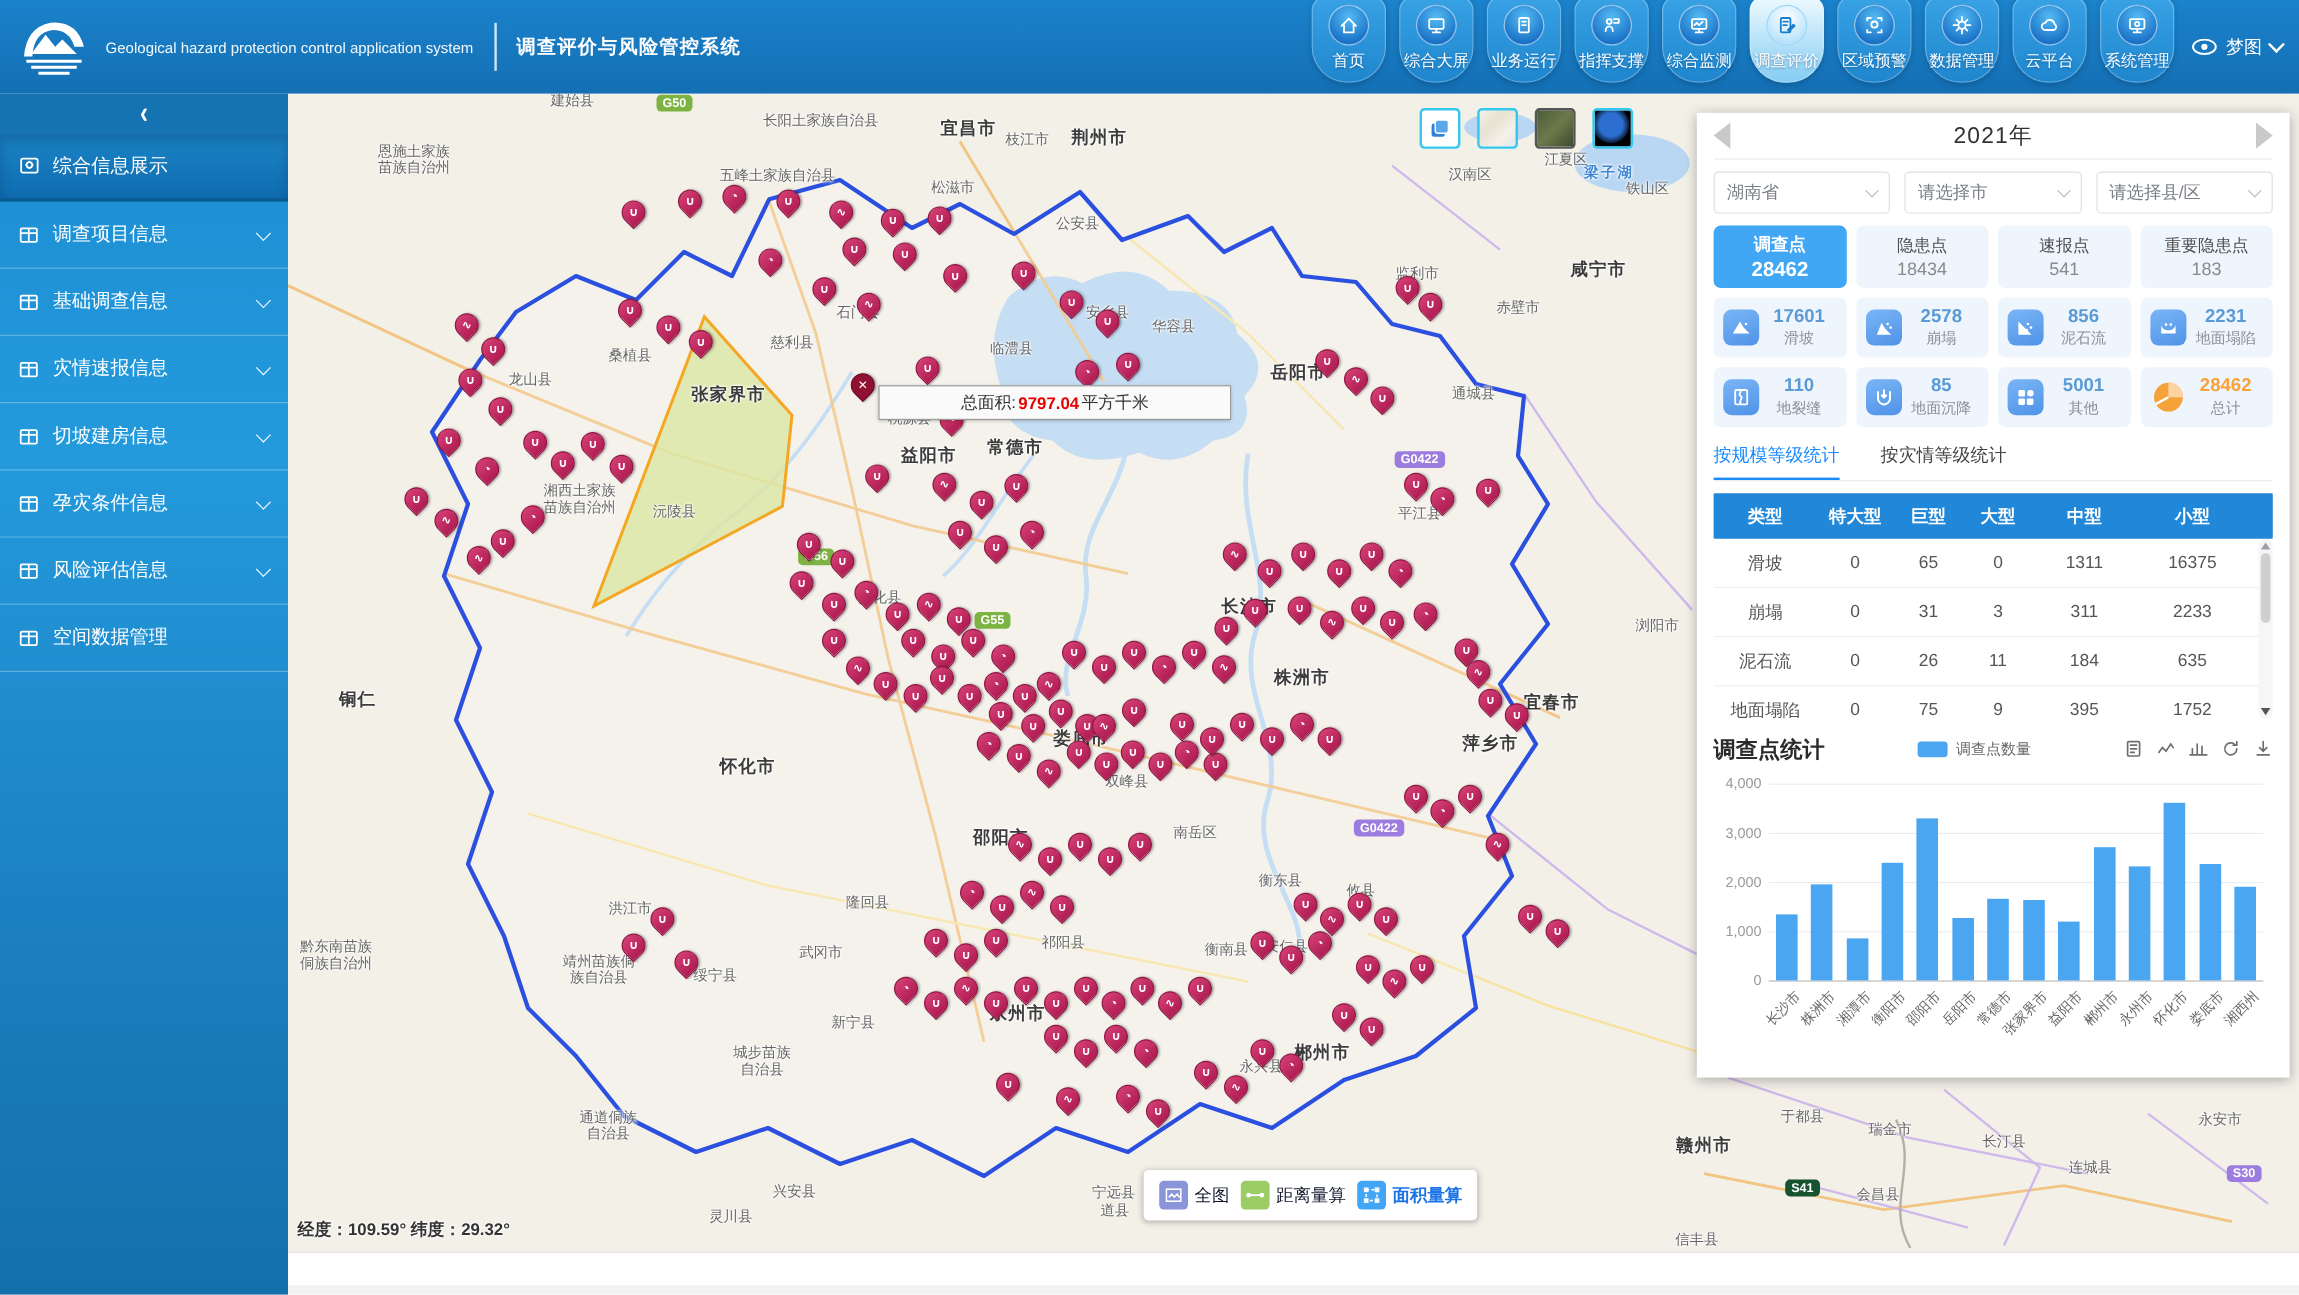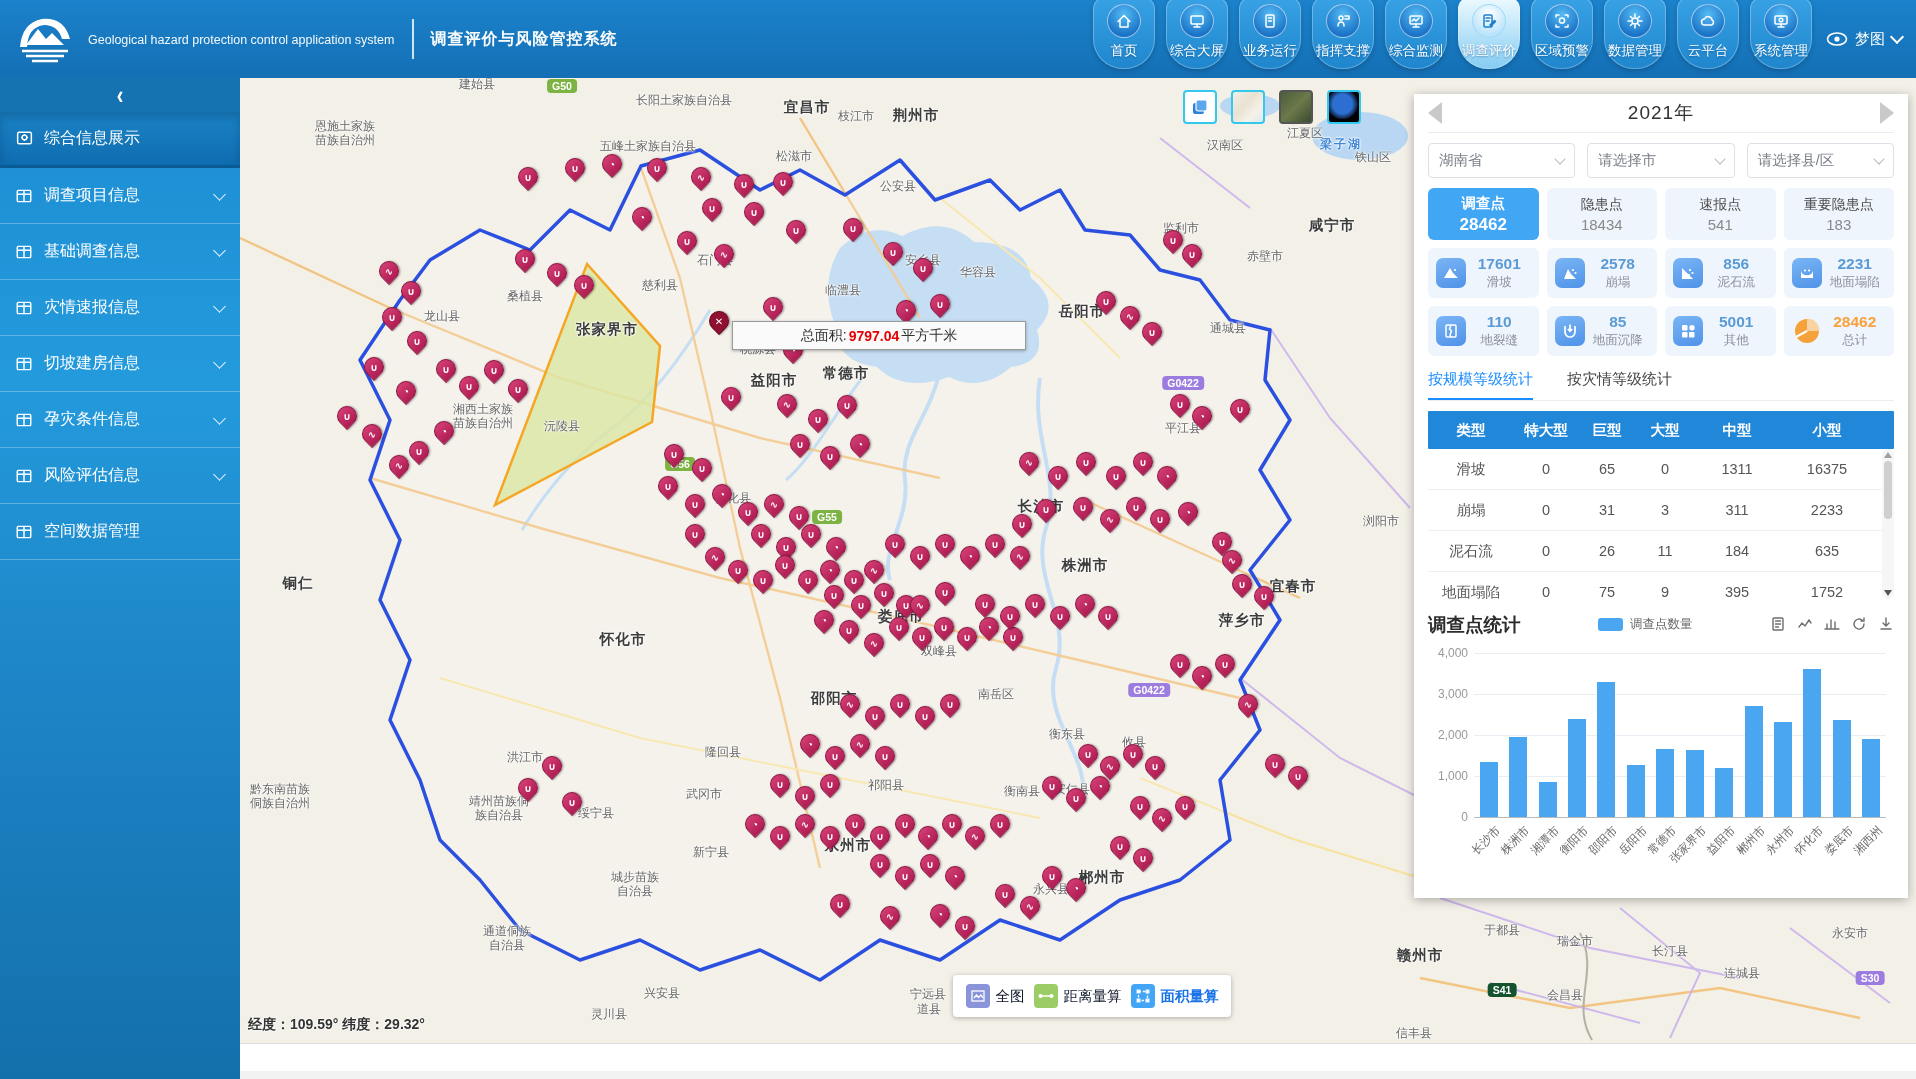--- a/index.html
+++ b/index.html
@@ -448,7 +448,7 @@
         <div class="maplabel county" style="left: 811px; top: 811px;">永兴县</div>
         <div class="maplabel county" style="left: 646px; top: 707px;">祁阳县</div>
         <div class="maplabel county" style="left: 483px; top: 674px;">隆回县</div>
-        <div class="maplabel county" style="left: 464px; top: 716px;">武冈市</div>
+        <div class="maplabel county" style="left: 444px; top: 716px;">武冈市</div>
         <div class="maplabel county" style="left: 356px; top: 735px;">绥宁县</div>
         <div class="maplabel county" style="left: 285px; top: 679px;">洪江市</div>
         <div class="maplabel county" style="left: 471px; top: 774px;">新宁县</div>

